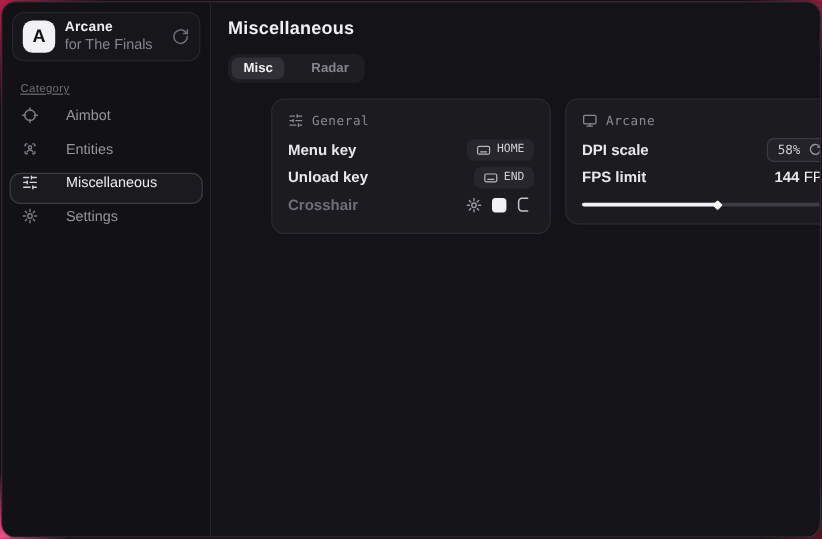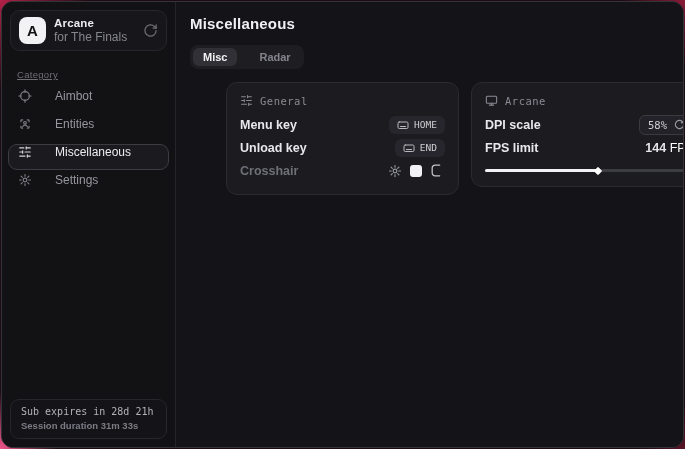--- a/index.html
+++ b/index.html
@@ -188,10 +188,6 @@
       </div>
     </nav>
 
-    <div class="sub-box">
-      <div class="sub-line1">Sub expires in 28d 21h</div>
-      <div class="sub-line2">Session duration 31m 33s</div>
-    </div>
   </aside>
 
   <main class="main">

